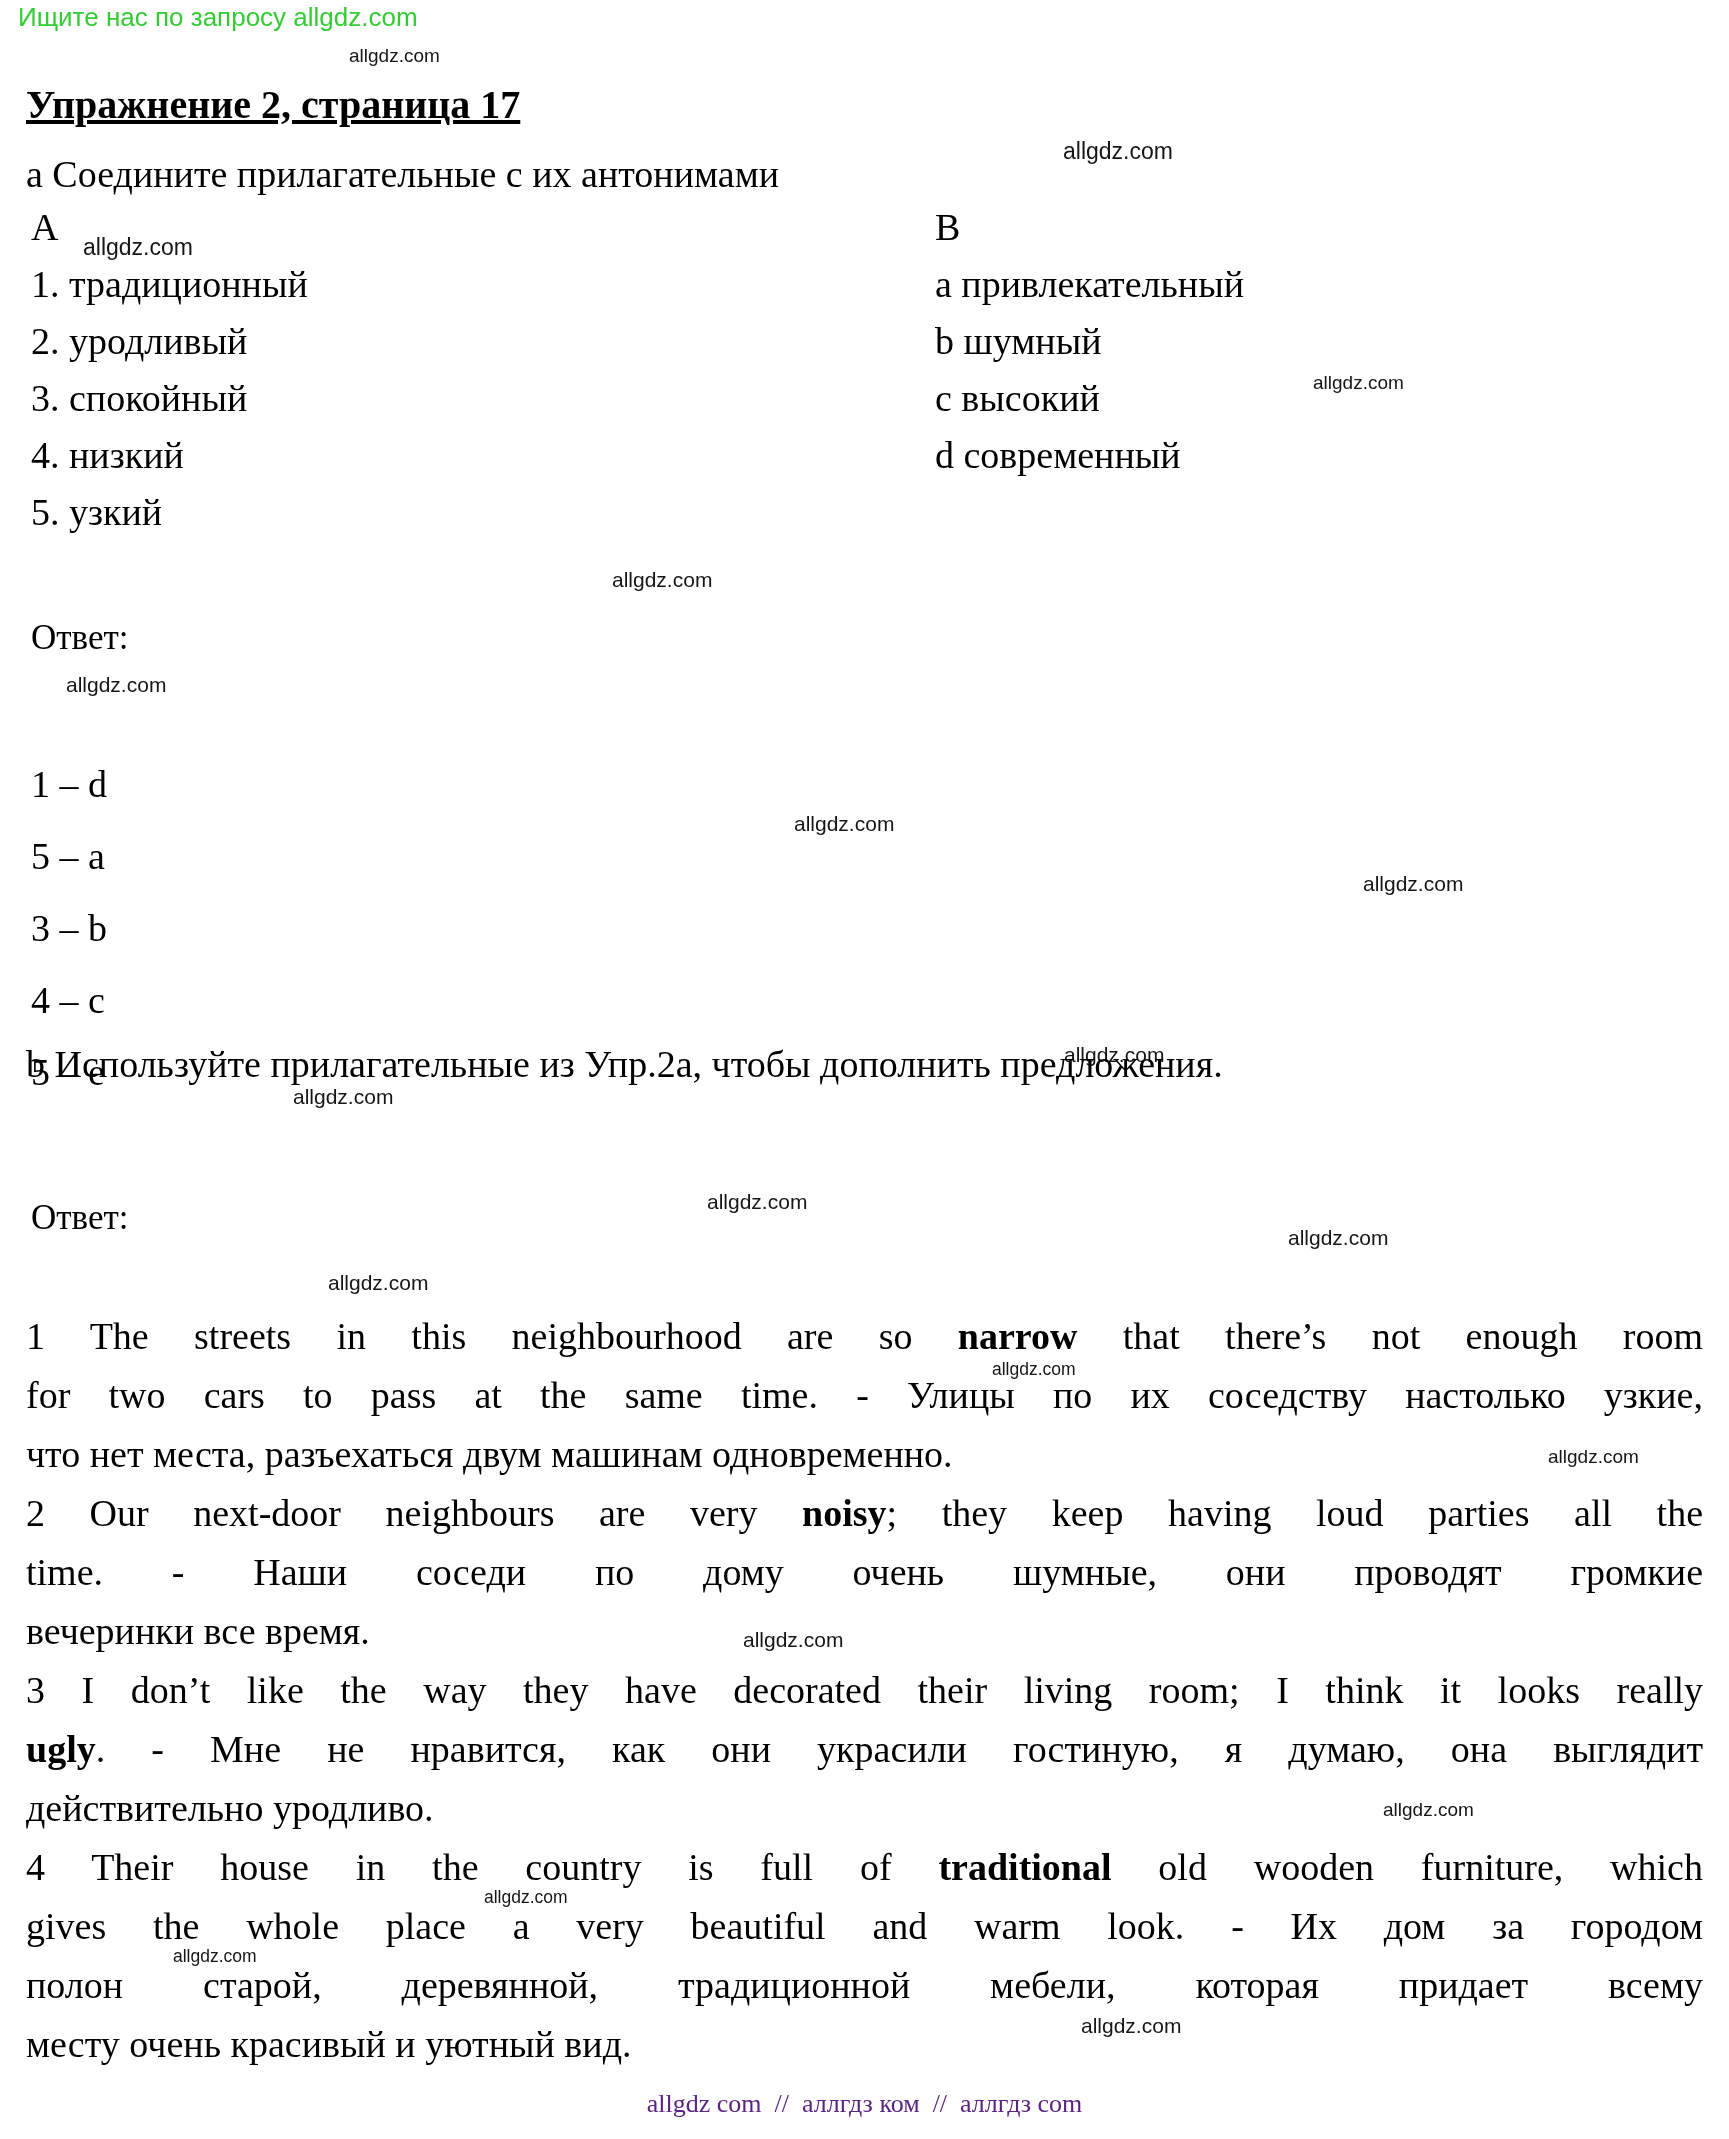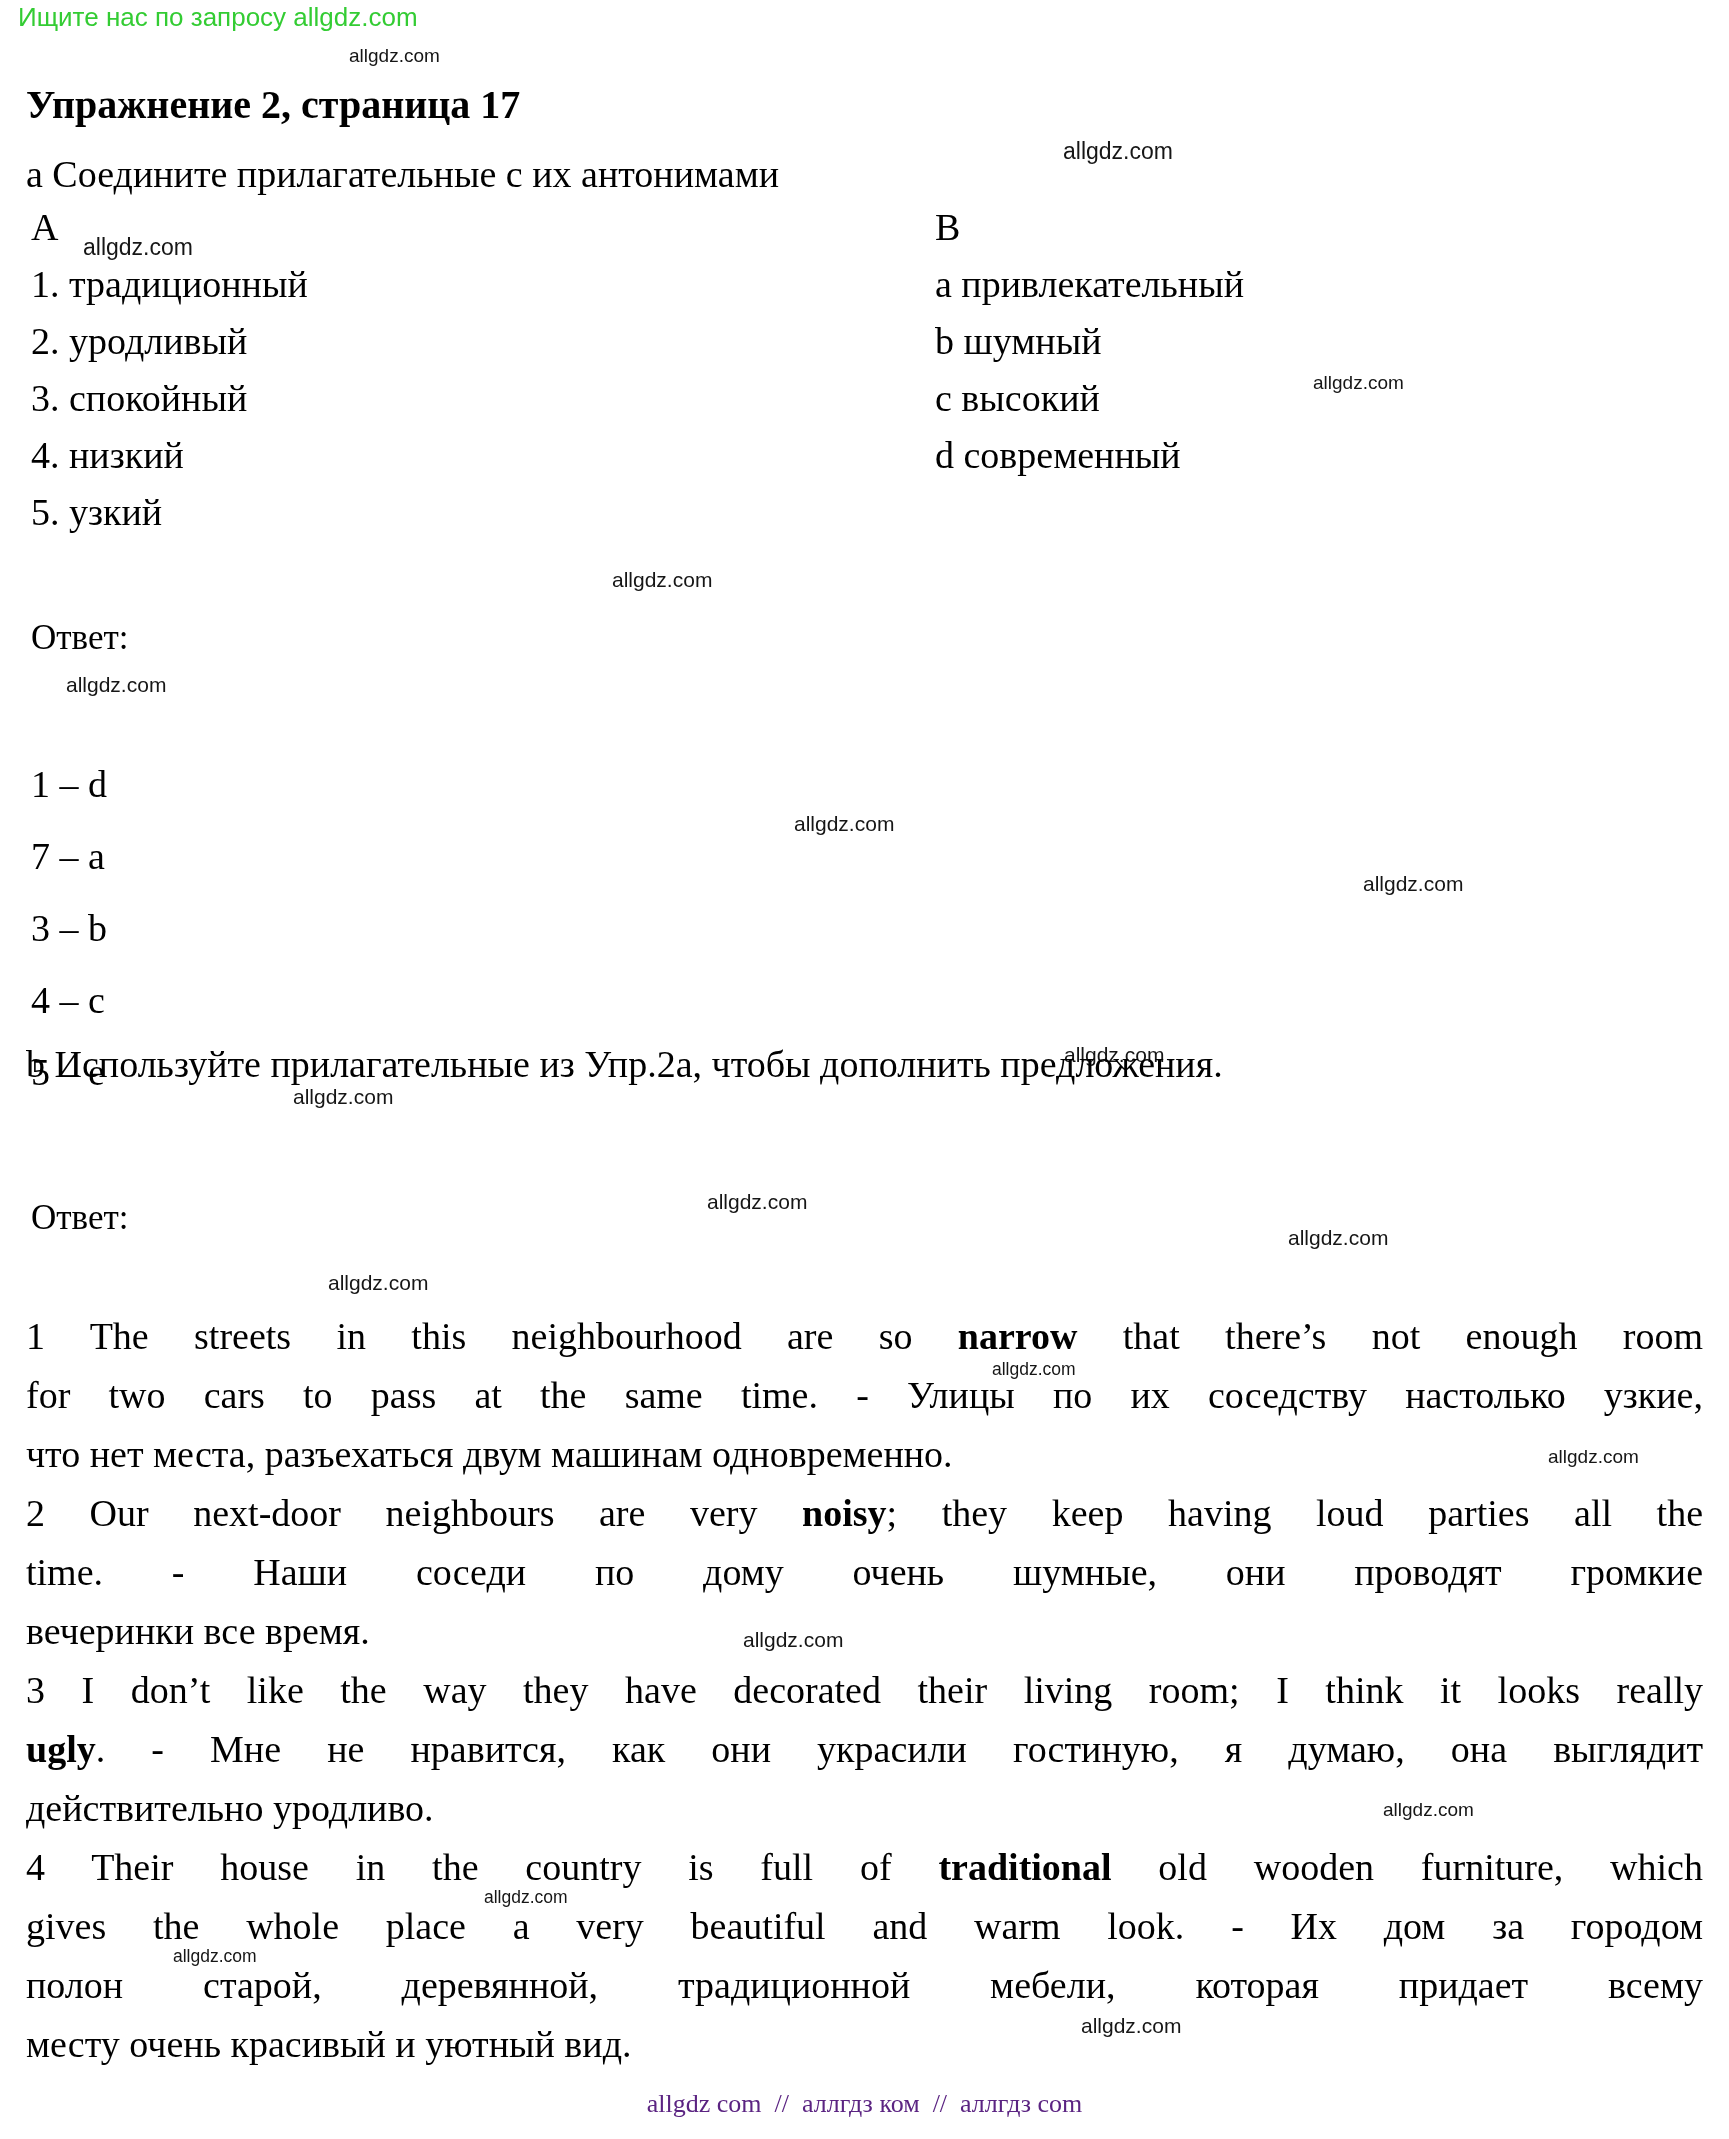--- a/index.html
+++ b/index.html
@@ -34,7 +34,7 @@
 
   .title {
     position: absolute; left: 26px; top: 79px;
-    font-size: 40px; font-weight: bold; line-height: 52px;
+    font-size: 40px; font-weight: bold; line-height: 52px; text-decoration: underline;
   }
   .instr {
     position: absolute; left: 26px;

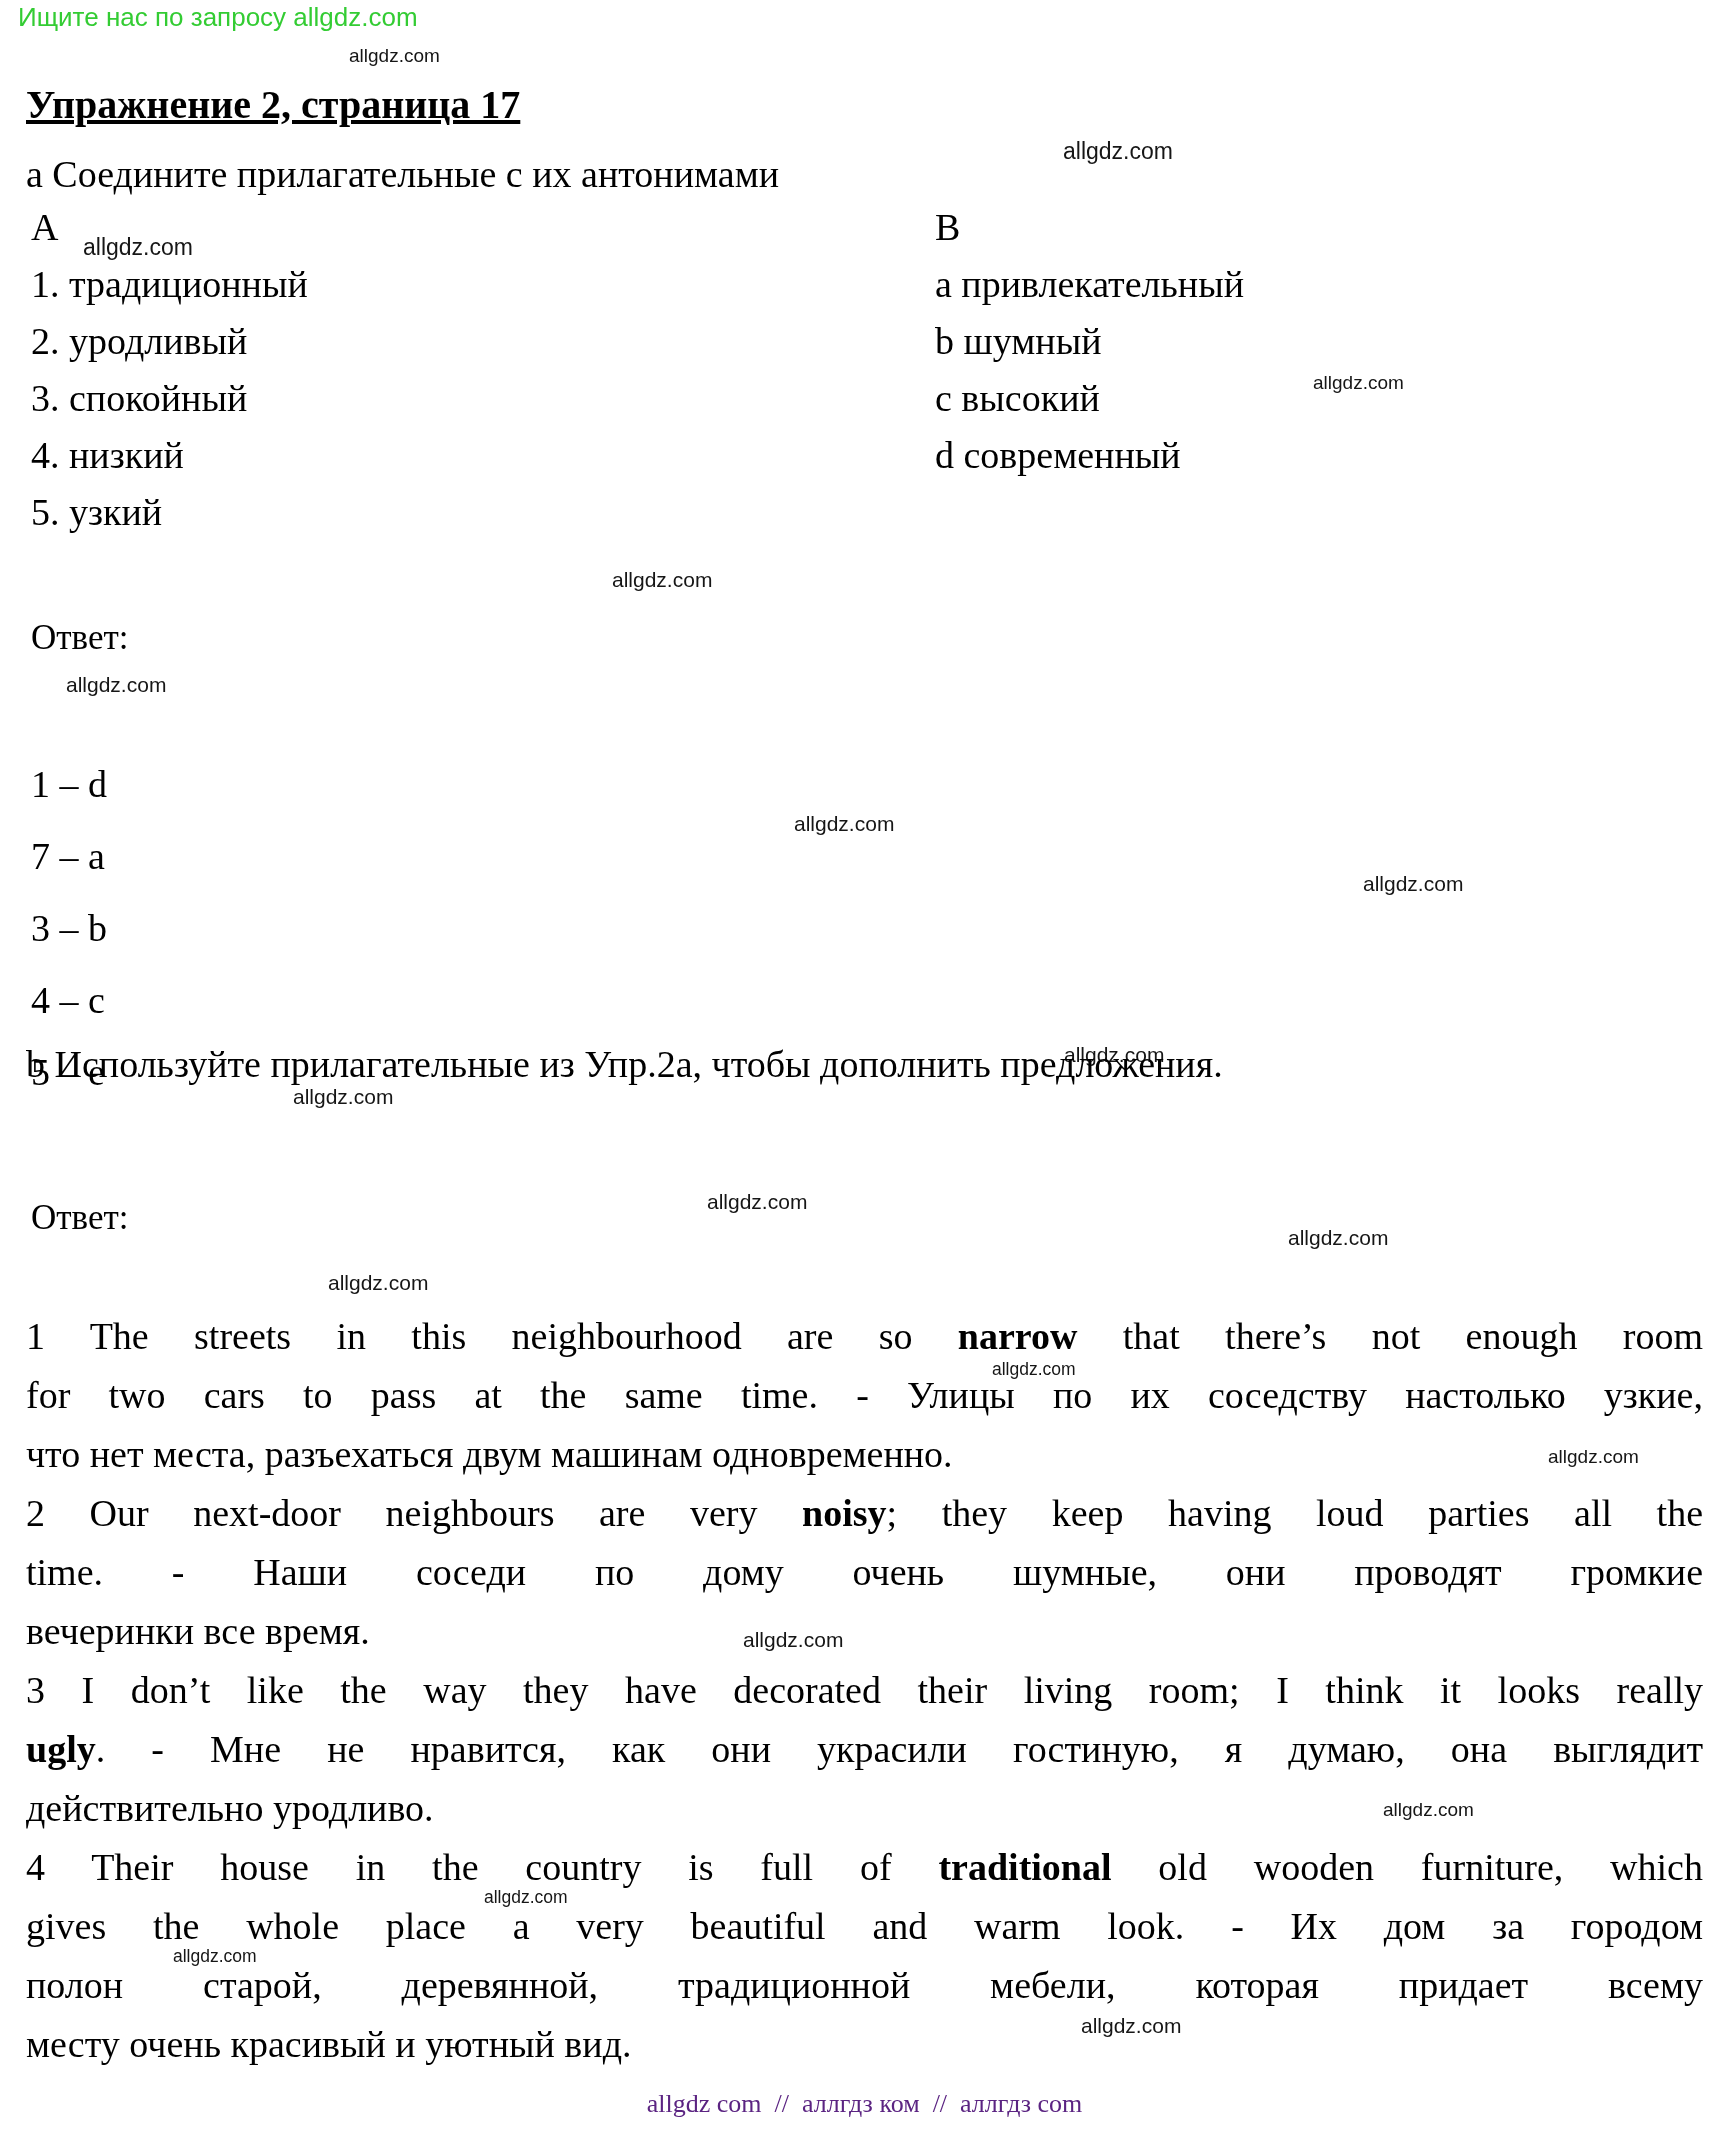--- a/index.html
+++ b/index.html
@@ -123,7 +123,7 @@
 
   <div class="answers">
     <div class="cell">1 – d</div>
-    <div class="cell">7 – a</div>
+    <div class="cell">5 – a</div>
     <div class="cell">3 – b</div>
     <div class="cell">4 – c</div>
     <div class="cell">5 – e</div>

